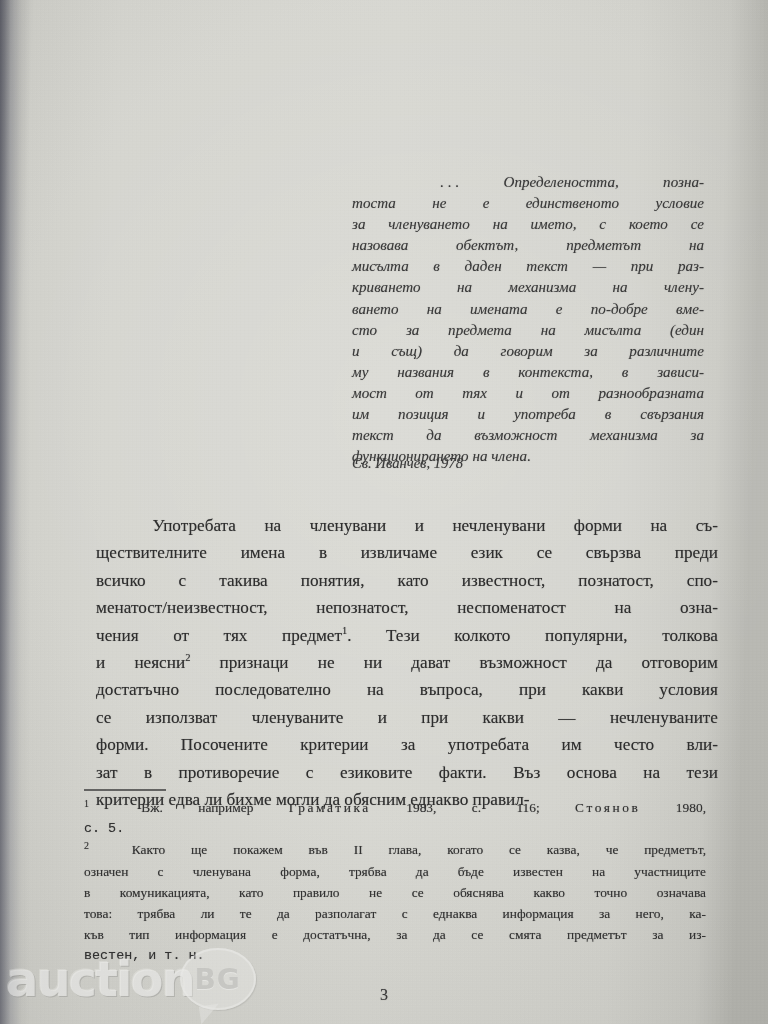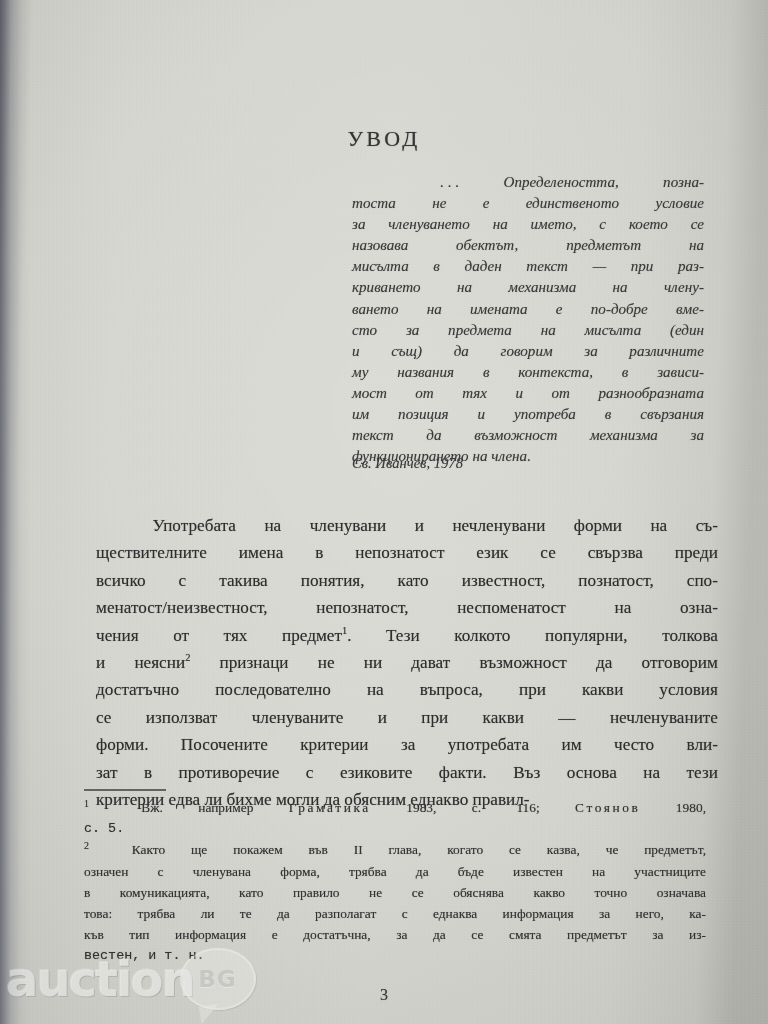--- a/index.html
+++ b/index.html
@@ -171,7 +171,6 @@
 
 <div id="page-sheet">
 
-  <div class="ink" id="chapter-title">УВОД</div>
 
   <div class="ink" id="epigraph">
       <div class="epi-line just">

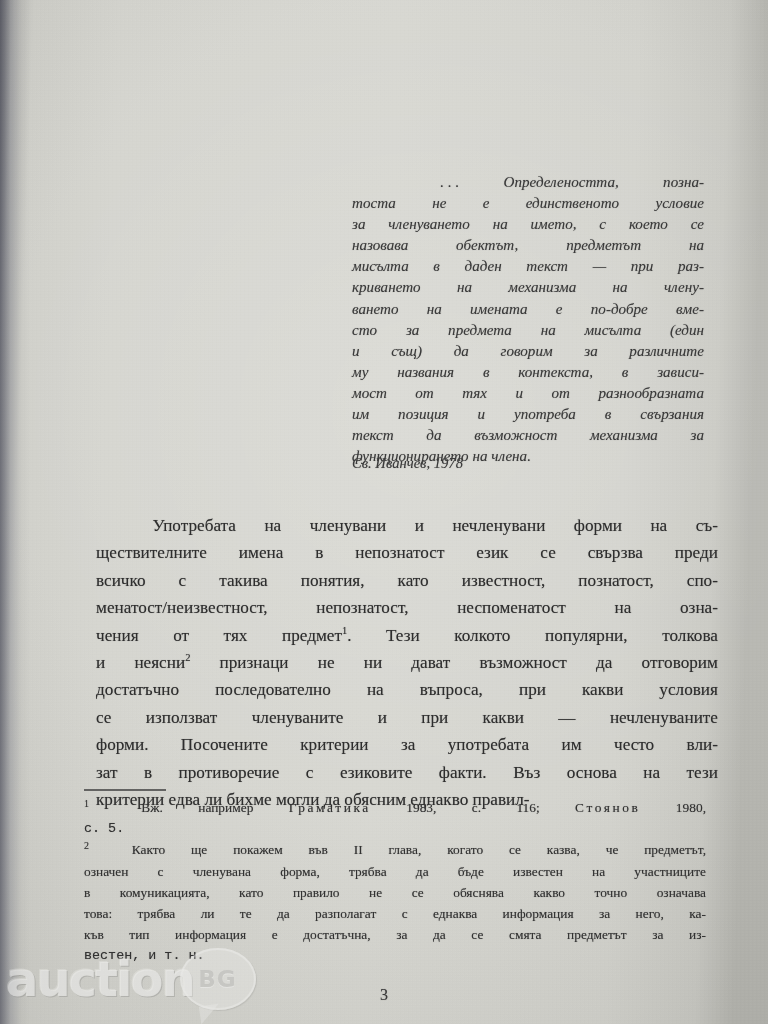--- a/index.html
+++ b/index.html
@@ -293,7 +293,7 @@
         <span>ществителните</span>
         <span>имена</span>
         <span>в</span>
-        <span>непознатост</span>
+        <span>извличаме</span>
         <span>език</span>
         <span>се</span>
         <span>свързва</span>

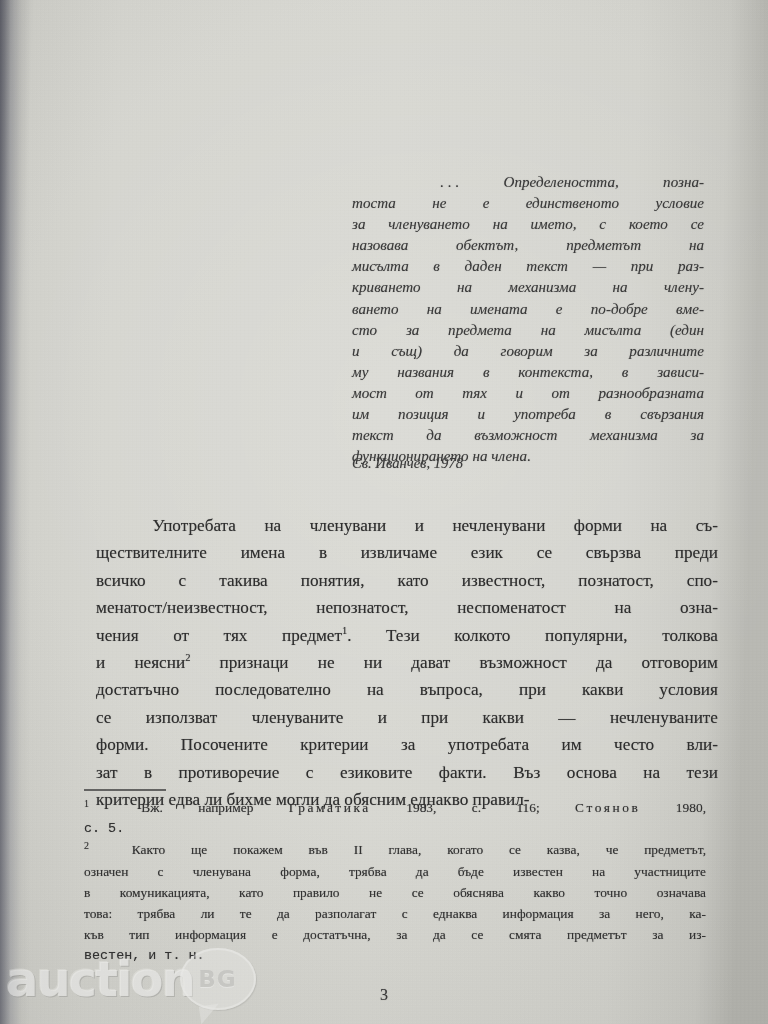--- a/index.html
+++ b/index.html
@@ -154,7 +154,7 @@
     display:flex; align-items:center; justify-content:center;
   }
   #watermark .wm-bubble span {
-    font-size:23px; font-weight:700; letter-spacing:1px;
+    font-size:28px; font-weight:700; letter-spacing:1px;
     color:rgba(190,190,188,.95);
     text-shadow:0 1px 0 rgba(255,255,255,.7);
   }

